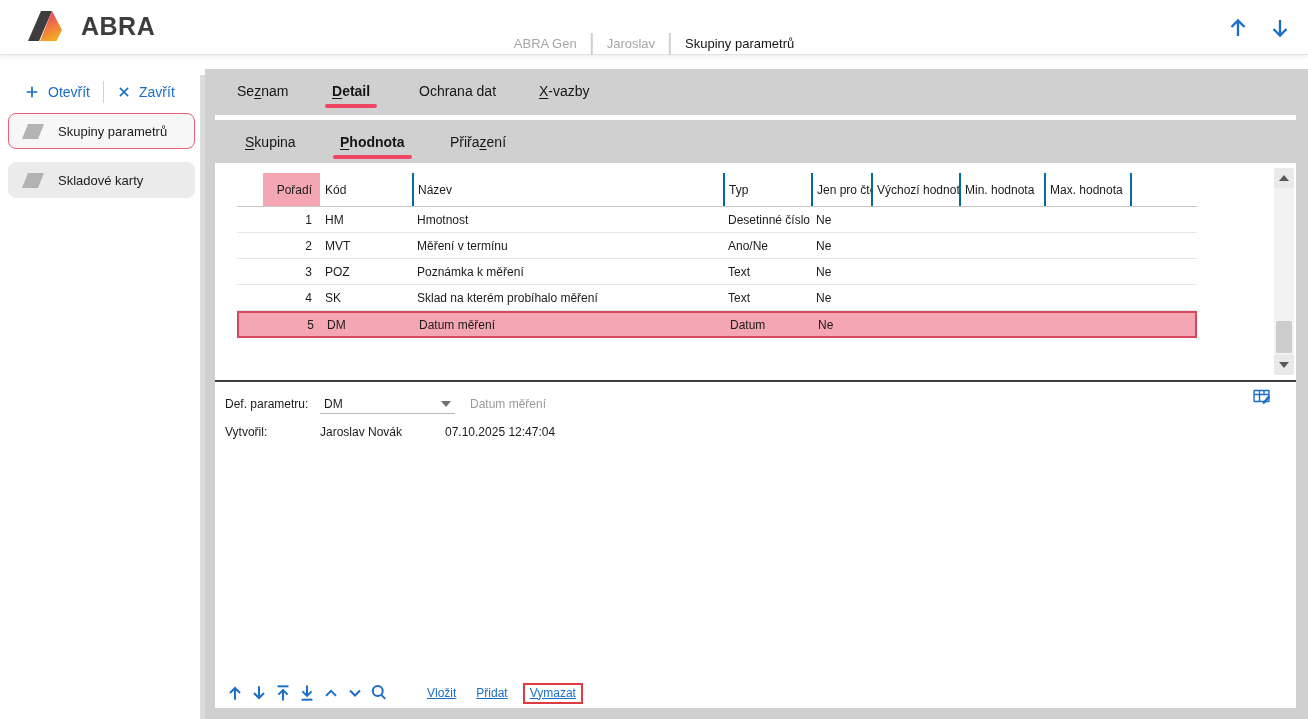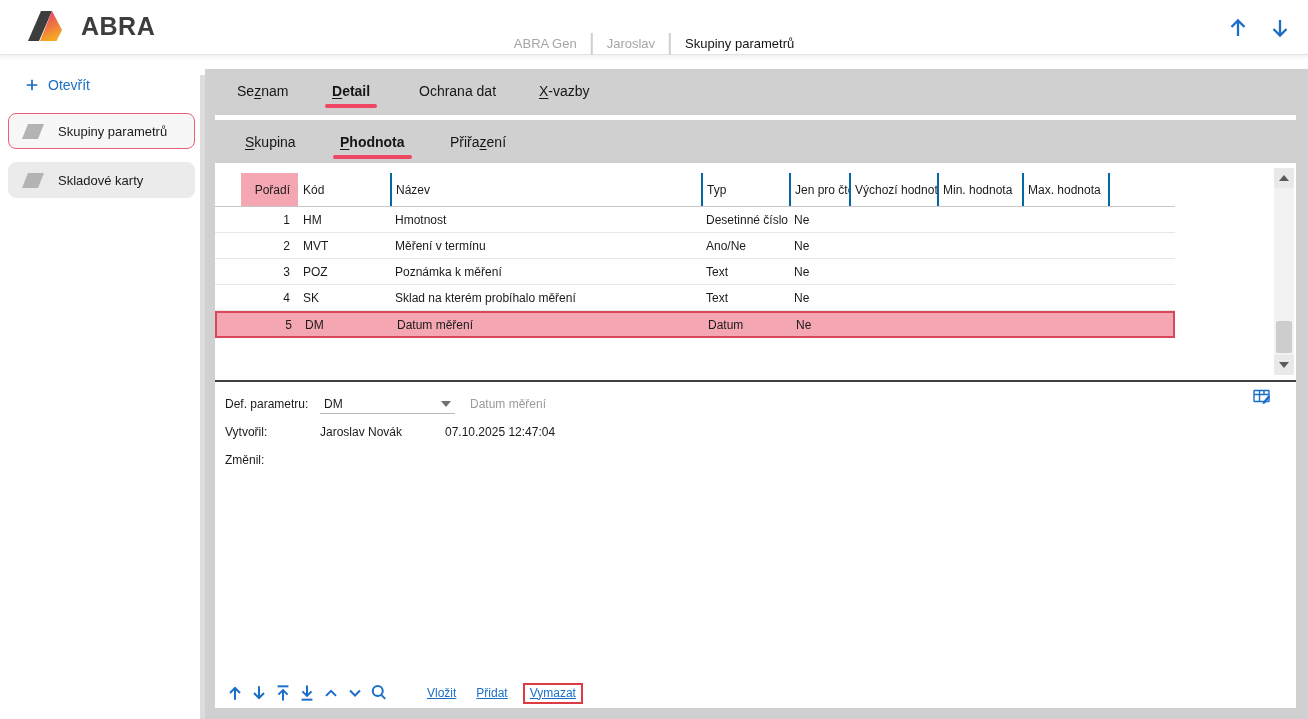--- a/index.html
+++ b/index.html
@@ -23,7 +23,7 @@
   .sidebar { position:absolute; left:0; top:55px; width:205px; bottom:0; background:#fff; }
   .side-splitter { position:absolute; right:0; top:20px; bottom:0; width:5px; background:#dcdcdc; }
   .side-toolbar { position:absolute; left:24px; top:22px; height:30px; display:flex; align-items:center; gap:13px;
-                  font-size:14px; color:var(--accent-blue);flex-direction:column; }
+                  font-size:14px; color:var(--accent-blue); }
   .side-btn { display:flex; align-items:center; gap:8px; cursor:pointer; }
   .side-sep { width:1px; height:22px; background:#d2d2d2; }
   .side-item { position:absolute; left:8px; width:187px; height:36px; border-radius:8px;

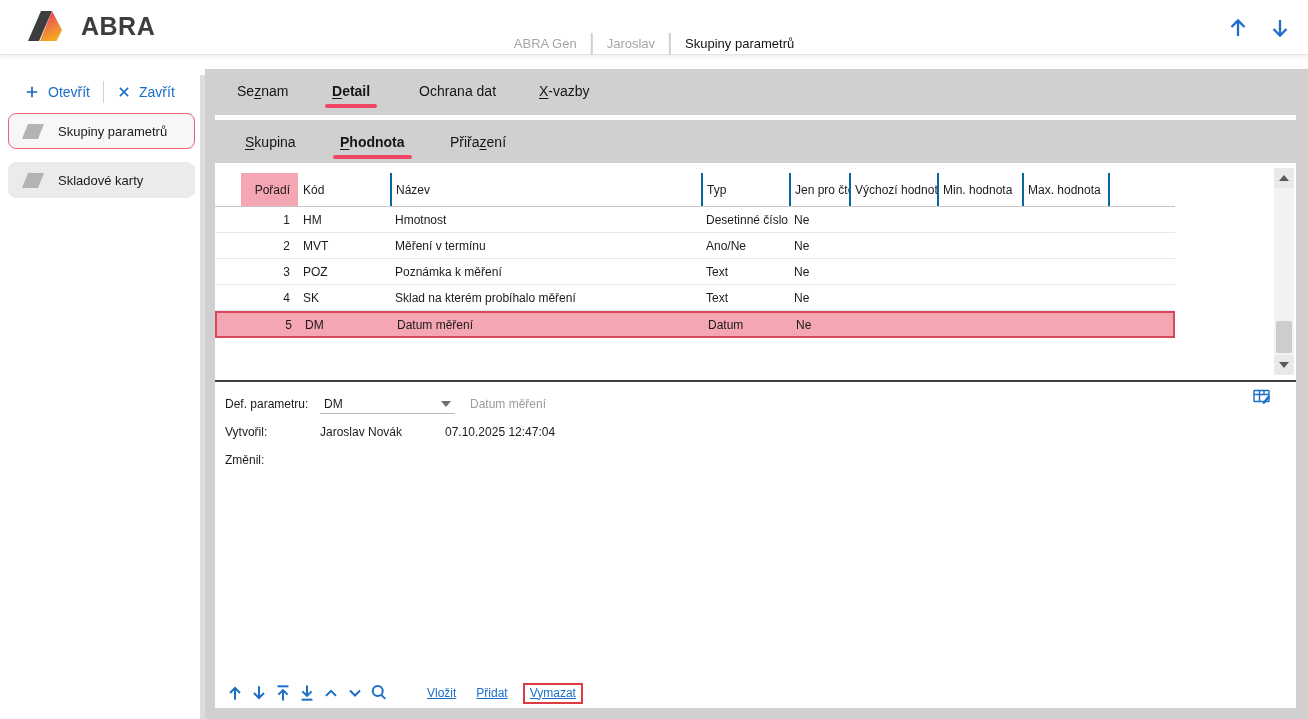--- a/index.html
+++ b/index.html
@@ -48,7 +48,7 @@
   
   .content { position:absolute; left:10px; top:94px; width:1081px; bottom:11px; background:#fff; }
 
-  .grid-row { display:grid; grid-template-columns:83px 92px 311px 88px 60px 88px 85px 86px 67px; width:960px; }
+  .grid-row { display:grid; grid-template-columns:83px 92px 311px 88px 60px 88px 85px 86px 67px; width:960px;margin-left:22px; }
   .thead { position:relative; height:44px; }
   .thead-border { position:absolute; left:0; right:0; top:43px; height:1px; background:#c6c6c6; }
   .th { align-self:end; height:34px; line-height:34px; font-size:12px; color:#1b1b1b; white-space:nowrap; overflow:hidden; }

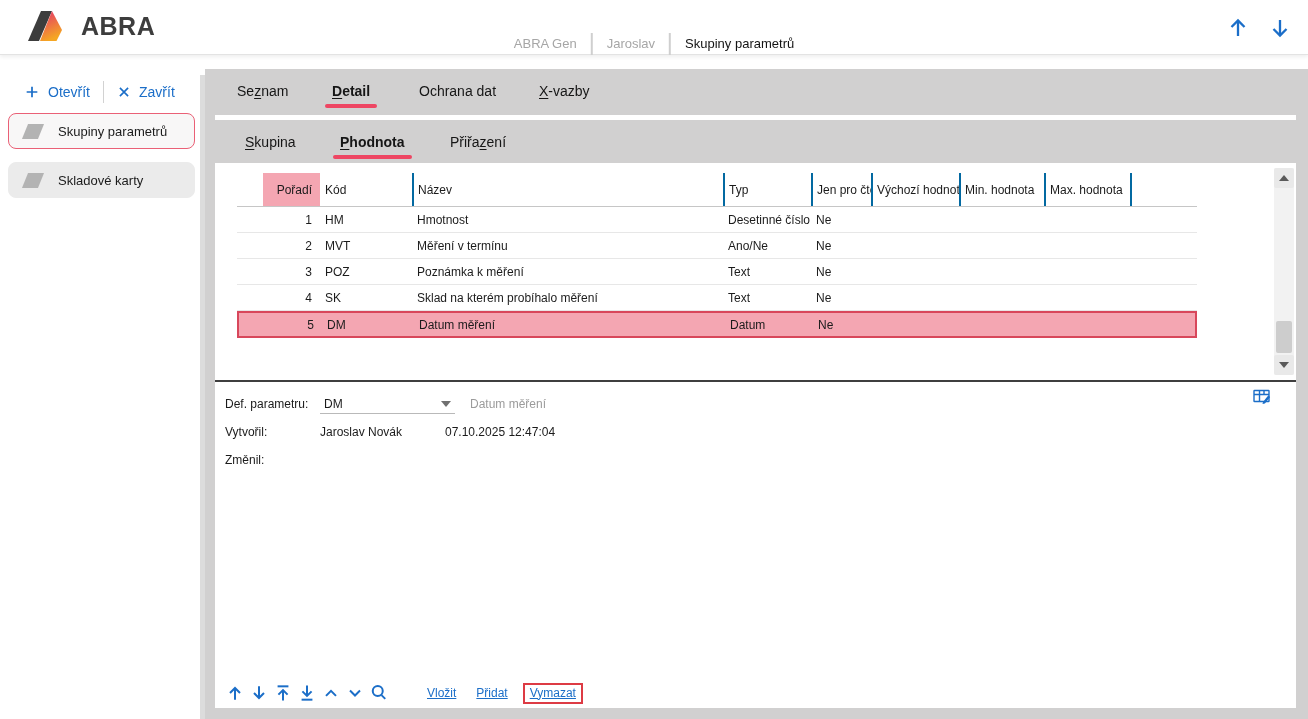--- a/index.html
+++ b/index.html
@@ -273,9 +273,6 @@
         <span class="fval">Jaroslav Novák</span>
         <span>07.10.2025 12:47:04</span>
       </div>
-      <div class="frow">
-        <span class="flabel">Změnil:</span>
-      </div>
     </div>
 
     <svg class="grid-edit" width="20" height="20" viewBox="0 0 20 20" fill="none" stroke="currentColor" stroke-width="1.4">

